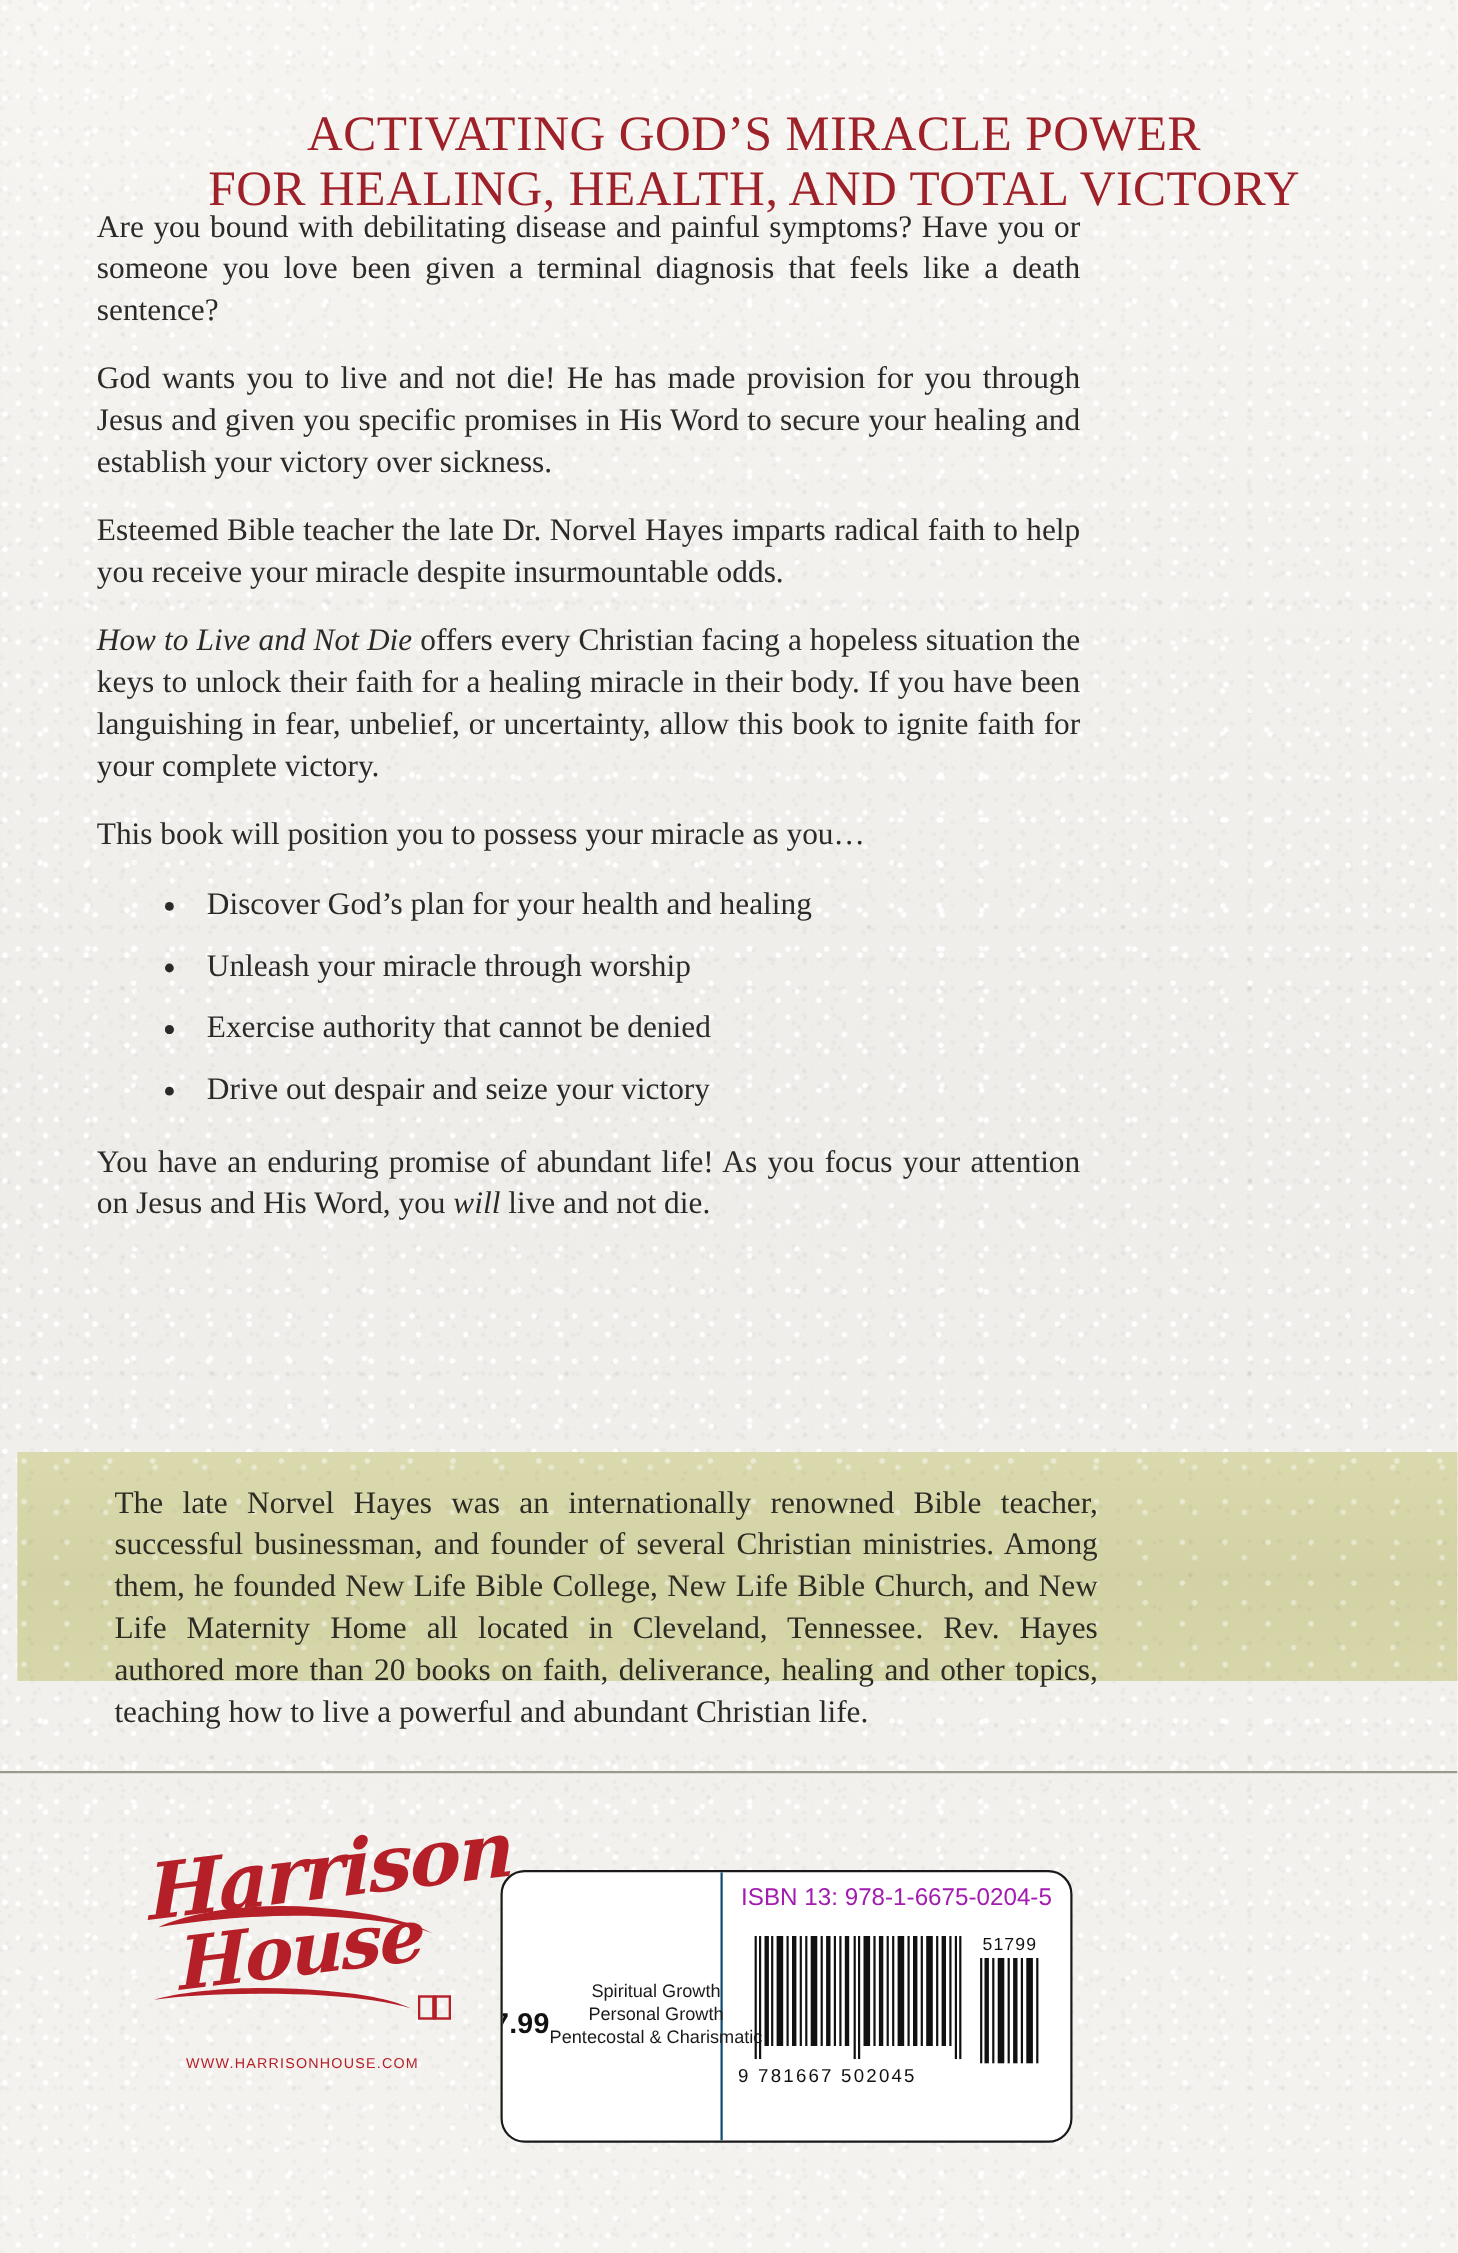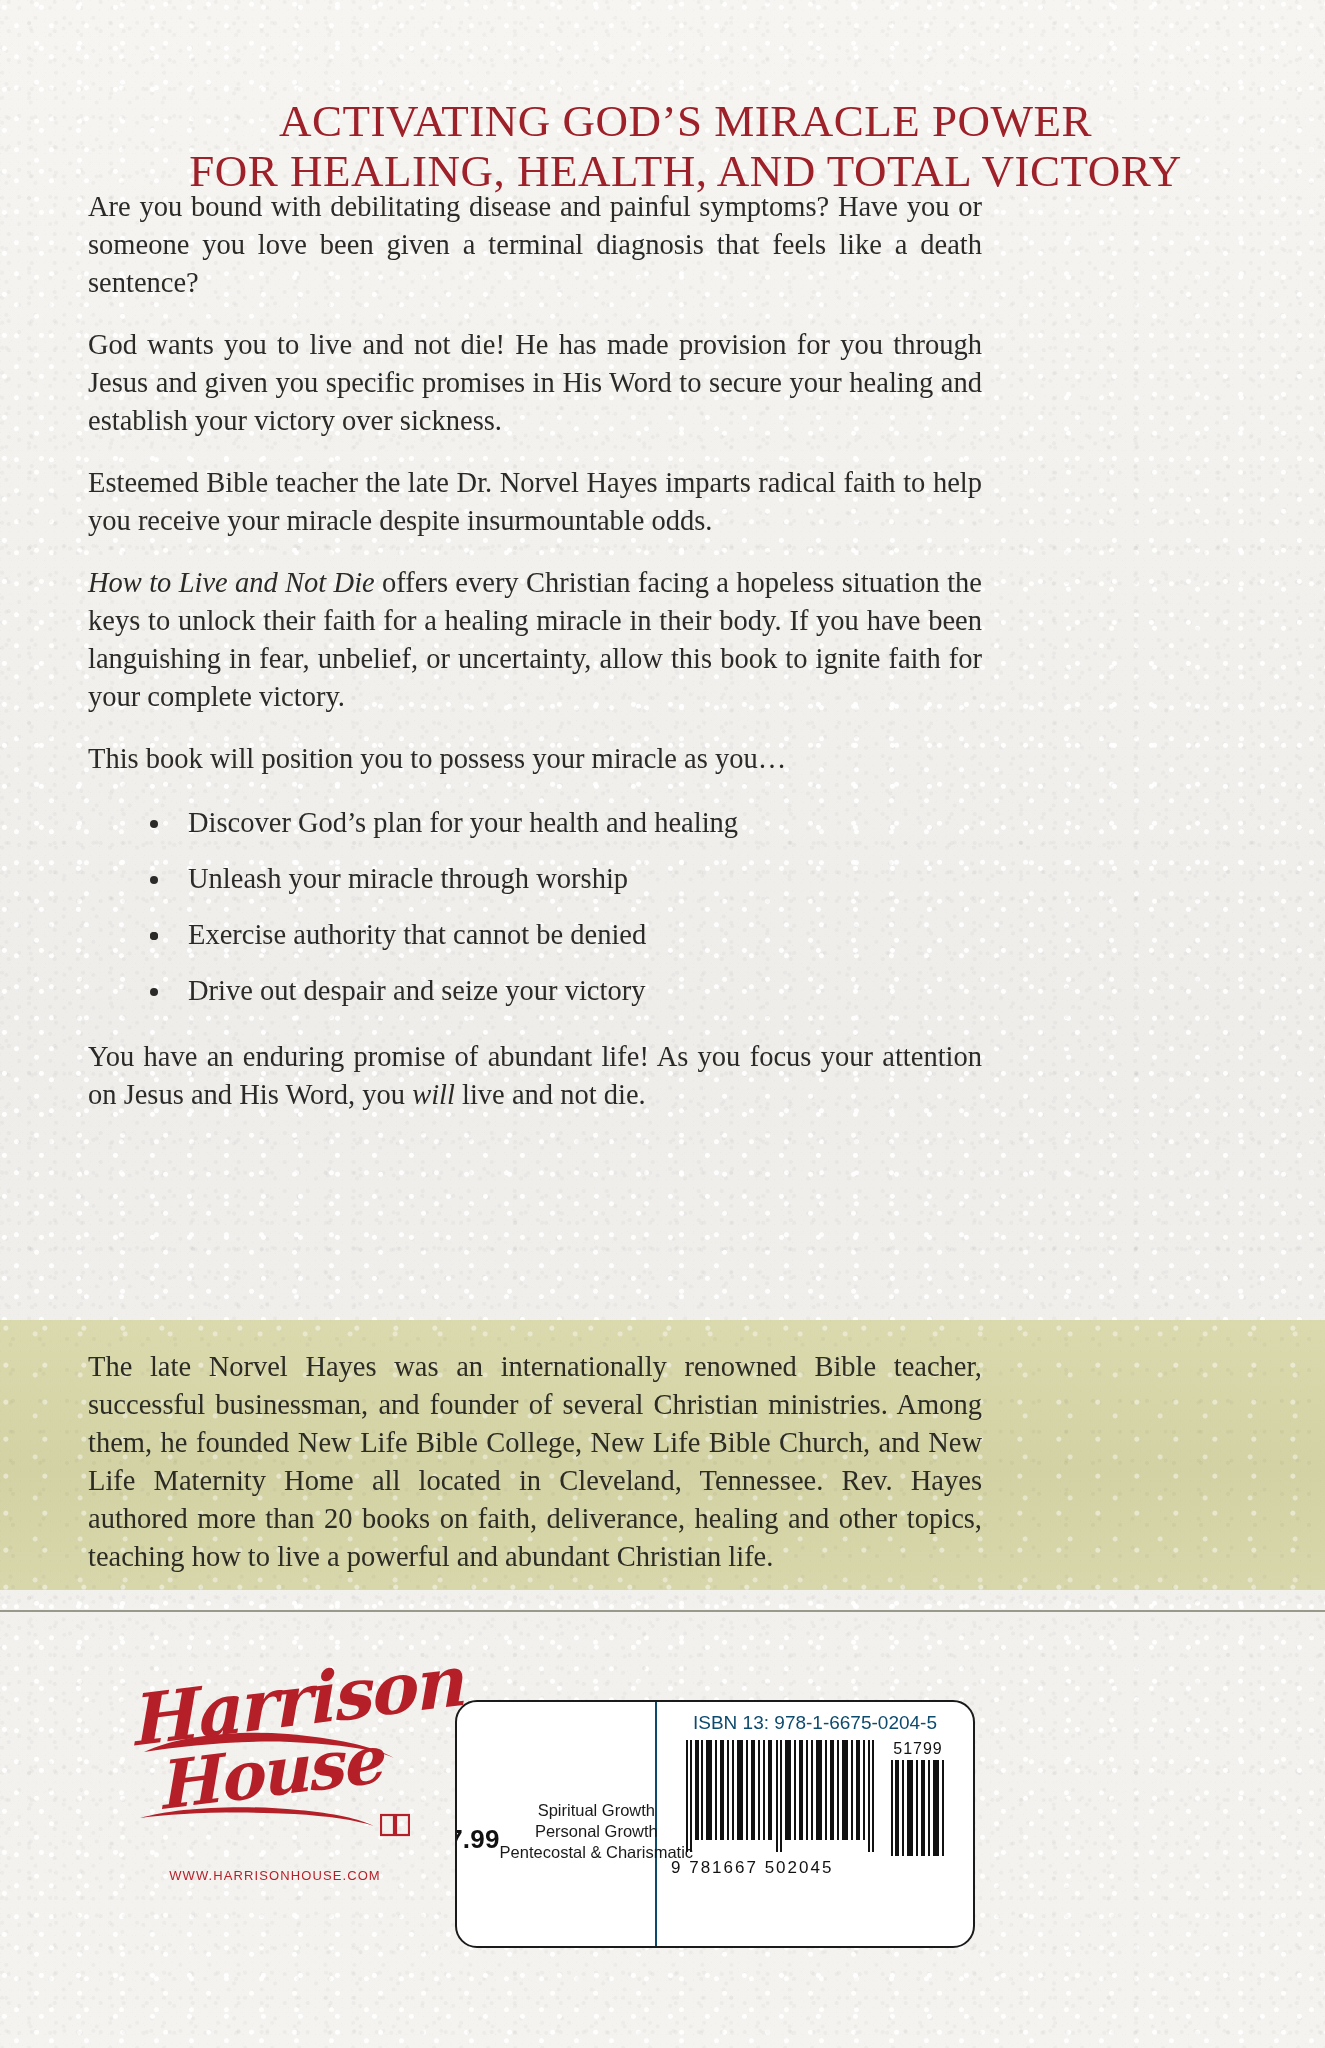--- a/index.html
+++ b/index.html
@@ -105,10 +105,10 @@
   
   .author-band {
     position: absolute;
-    left: 0;
+    left: 16px;
     right: 0;
     top: 1320px;
-    height: 270px;
+    height: 208px;
     background-color: #d6d5a8;
     background-image:
       radial-gradient(circle at 15% 22%, rgba(255,255,255,0.45) 0 2px, rgba(0,0,0,0) 3px),

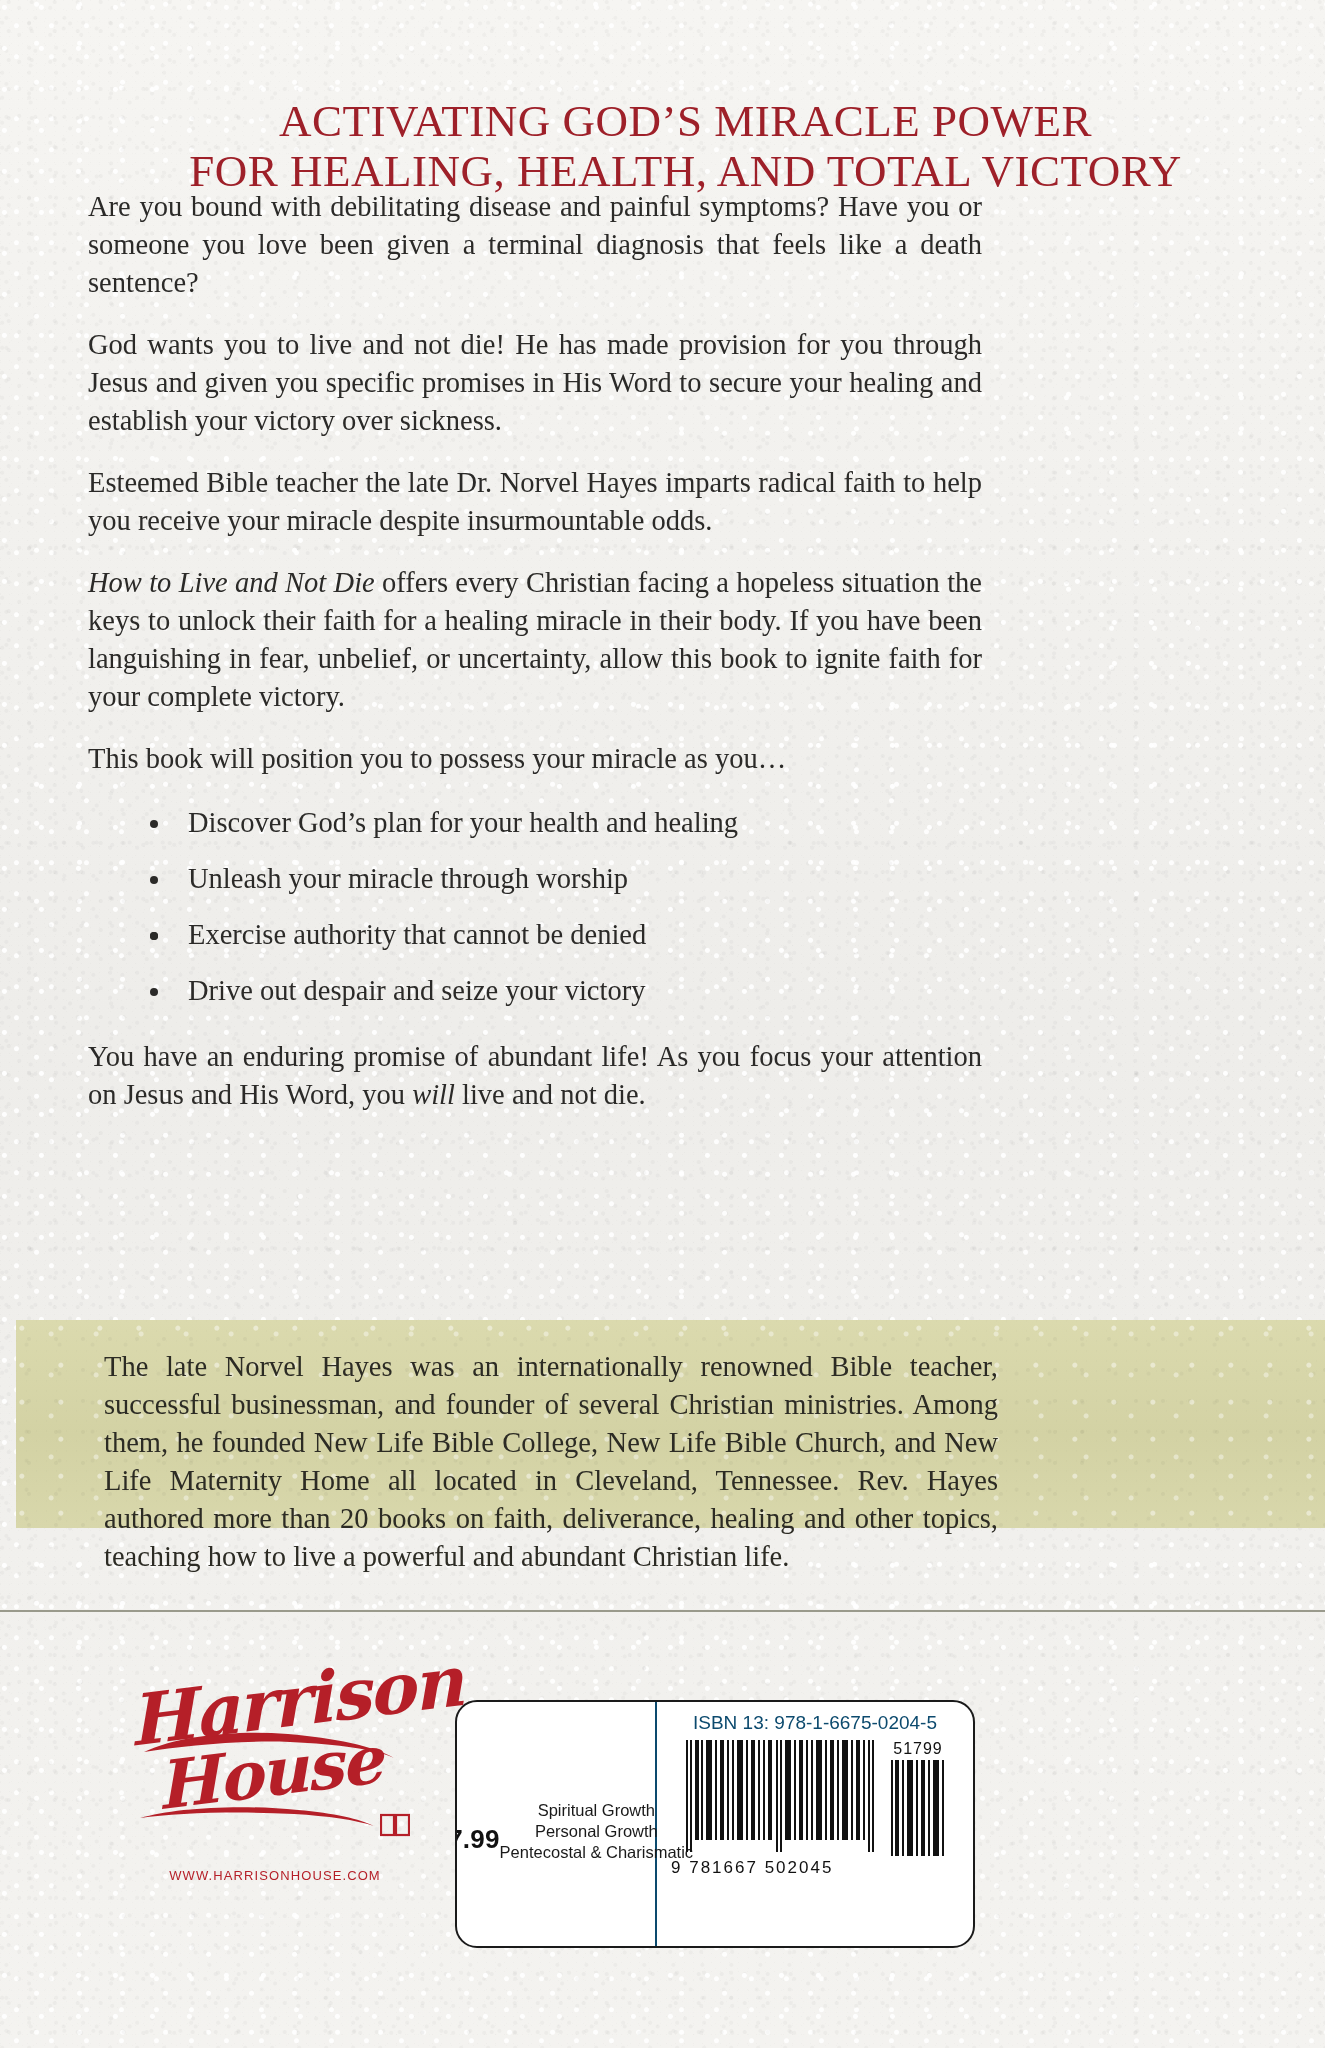--- a/index.html
+++ b/index.html
@@ -252,9 +252,9 @@
     font-family: "Liberation Sans", "DejaVu Sans", sans-serif;
   }
   .isbn-label {
-    font-size: 19px;
-    color: #0c4a6e;
-    margin-bottom: 6px;
+    font-size: 22px;
+    color: #a21caf;
+    margin-bottom: 22px;
     white-space: nowrap;
   }
   .barcode-row { display: flex; align-items: flex-start; gap: 6px; }

